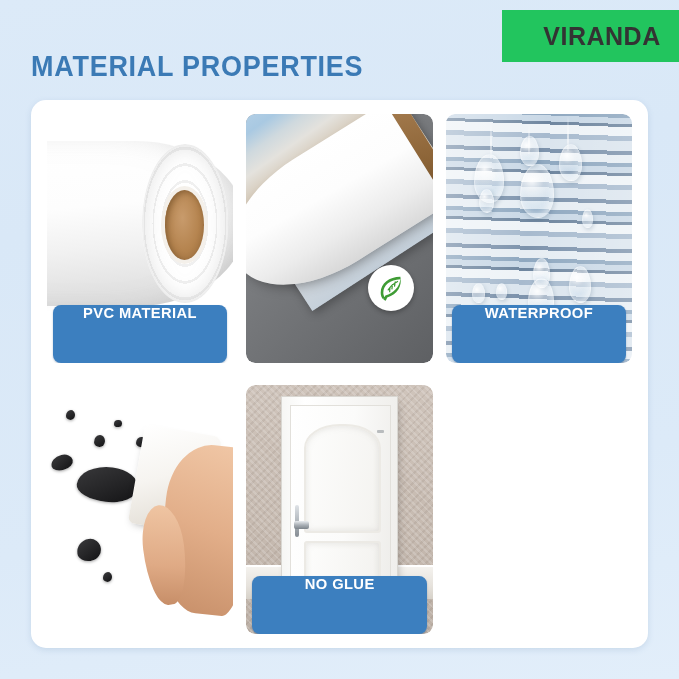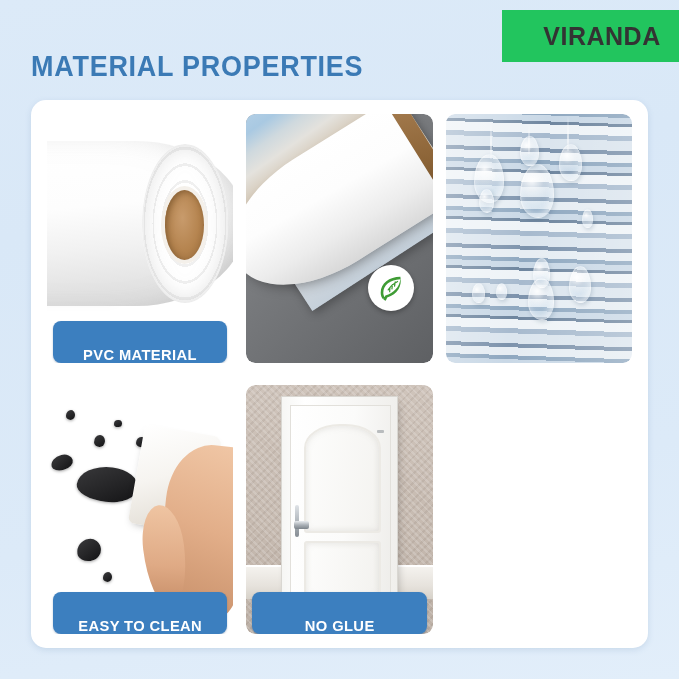--- a/index.html
+++ b/index.html
@@ -99,11 +99,11 @@
     left: 6px;
     right: 6px;
     bottom: 0;
-    height: 42px;
+    height: 58px;
     background: #3c7fbf;
     border-radius: 8px;
     display: flex;
-    align-items: flex-end;
+    align-items: flex-start;
     justify-content: center;
     z-index: 9;
     box-shadow: 0 1px 2px rgba(40,80,130,0.35);

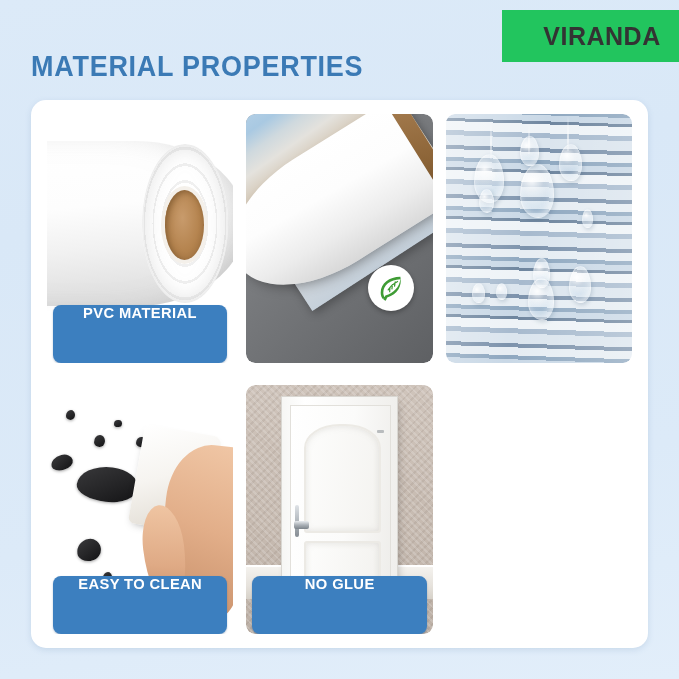--- a/index.html
+++ b/index.html
@@ -550,6 +550,9 @@
           <div class="drop" style="left:27%;top:68%;width:5%;height:6%;"></div>
           <div class="drop" style="left:73%;top:38%;width:5%;height:7%;"></div>
         </div>
+        <div class="caption">
+          <span class="caption-text">WATERPROOF</span>
+        </div>
       </div>
 
       <div class="tile">

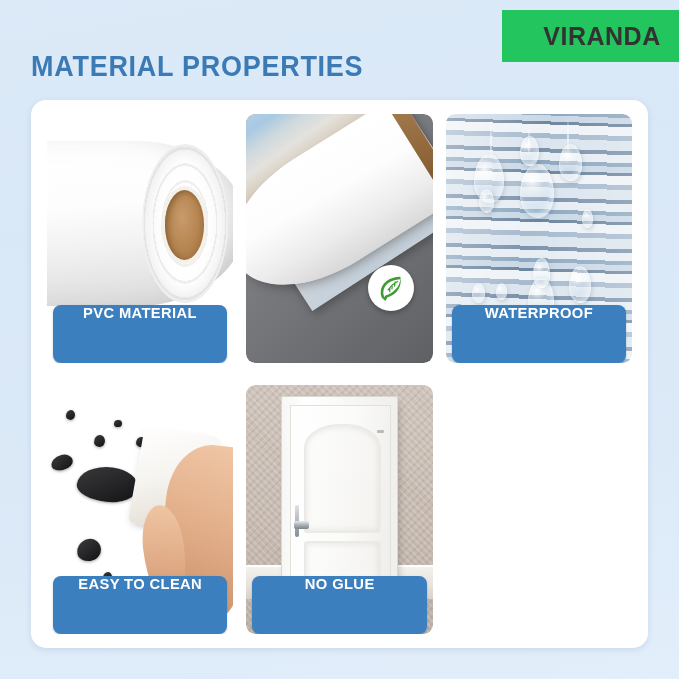--- a/index.html
+++ b/index.html
@@ -569,9 +569,6 @@
           <div class="ec-cloth"></div>
           <div class="ec-thumb"></div>
         </div>
-        <div class="caption">
-          <span class="caption-text">EASY TO CLEAN</span>
-        </div>
       </div>
 
       <div class="tile">

